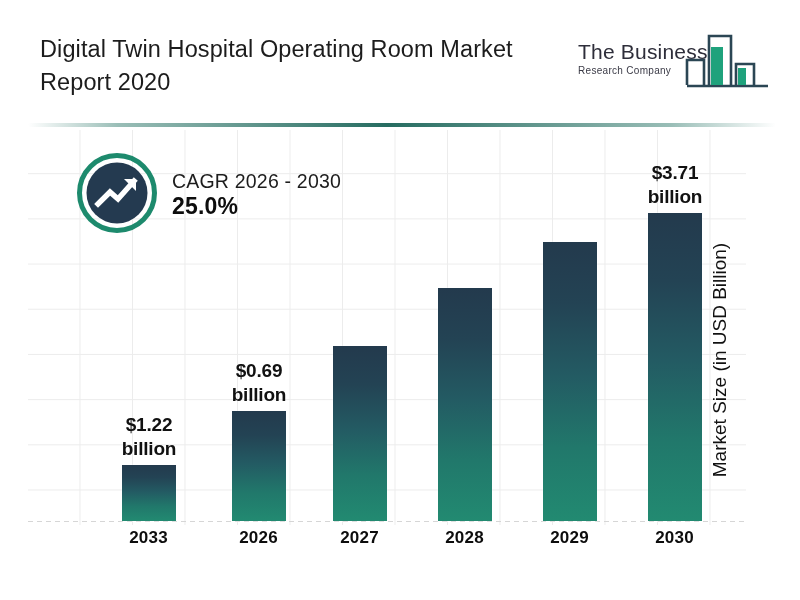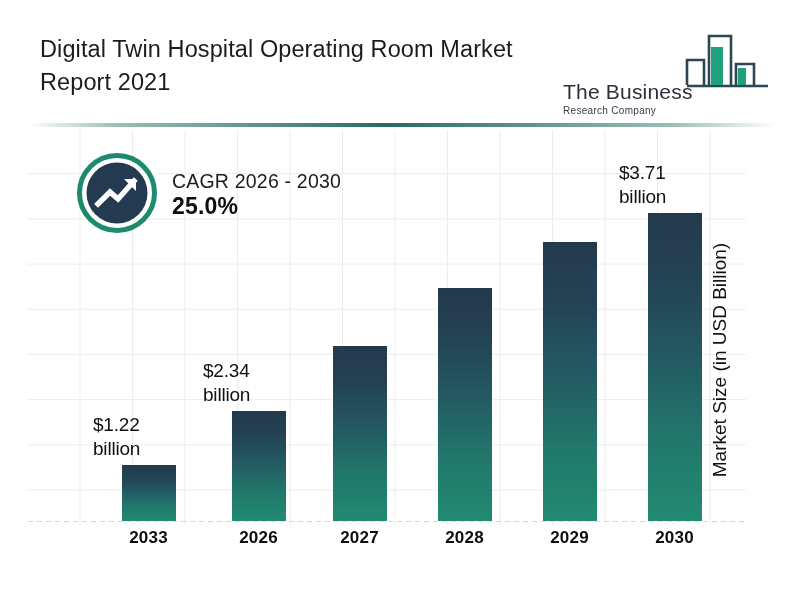--- a/index.html
+++ b/index.html
@@ -180,7 +180,7 @@
 
   <div id="header">
 
-    <div id="report-title">Digital Twin Hospital Operating Room Market Report 2021</div>
+    <div id="report-title">Digital Twin Hospital Operating Room Market Report 2020</div>
 
     <div id="logo">
       <div id="logo-wordmark">

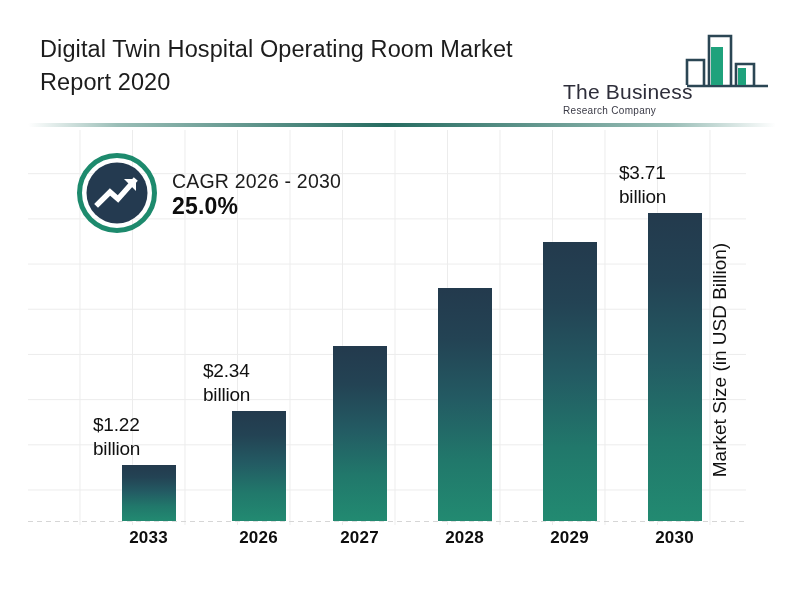--- a/index.html
+++ b/index.html
@@ -36,7 +36,7 @@
     width:212px;height:72px;
   }
   #logo-wordmark{
-    position:absolute;left:3px;top:12px;width:130px;margin-top:40px;
+    position:absolute;left:18px;top:12px;width:130px;
   }
   #logo-line1{
     font-size:21px;

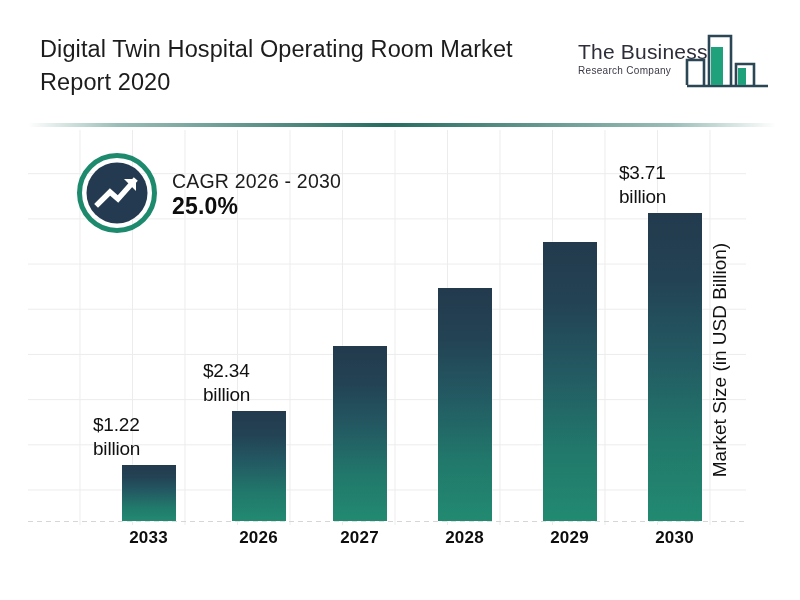--- a/index.html
+++ b/index.html
@@ -110,8 +110,9 @@
     position:absolute;
     left:-3px;
     width:112px;
+    text-align:center;
     font-size:19px;
-    font-weight:normal;
+    font-weight:bold;
     color:#111111;
     line-height:24px;
     letter-spacing:-0.2px;

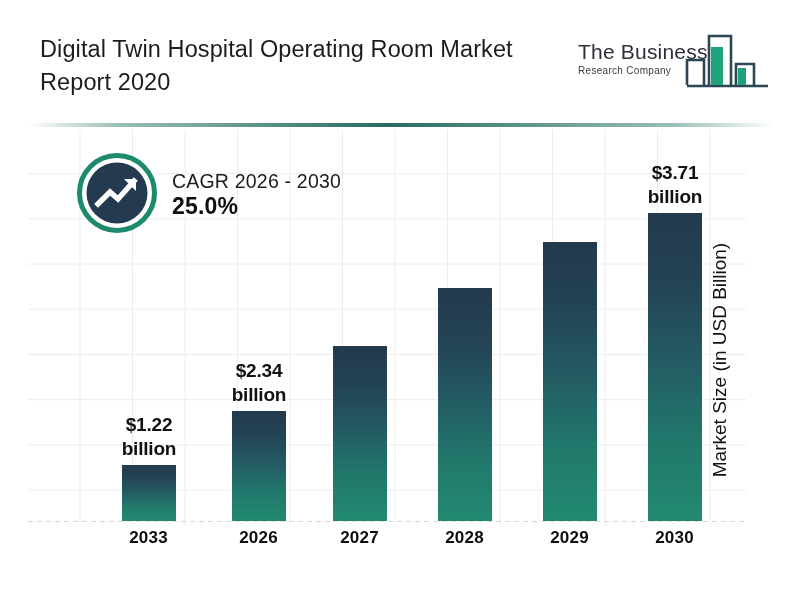--- a/index.html
+++ b/index.html
@@ -221,7 +221,7 @@
 
       <div class="bar-slot" style="left:178px;">
         <div class="bar-label" style="bottom:114px;">
-          <span>$2.34</span>
+          <span>$0.69</span>
           <span class="lab-unit">billion</span>
         </div>
         <div class="bar" style="height:110px;"></div>

